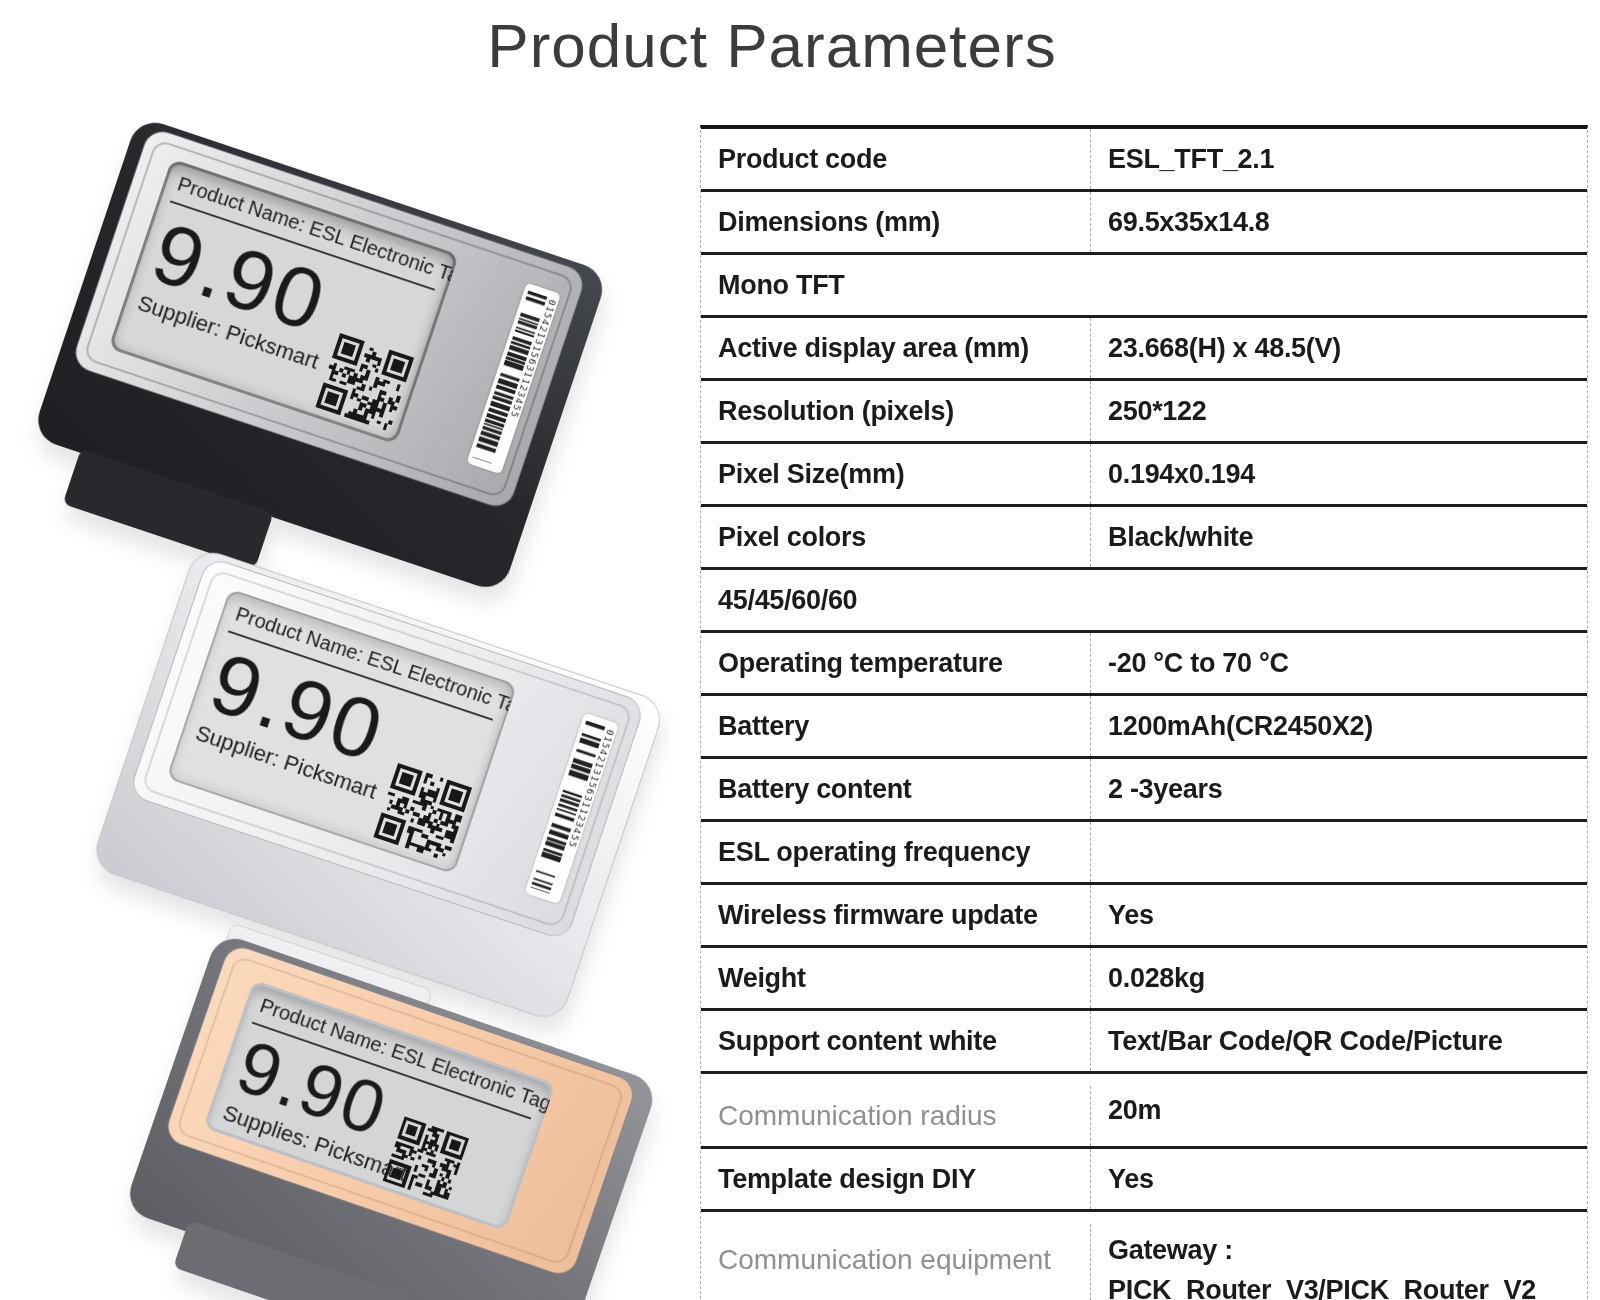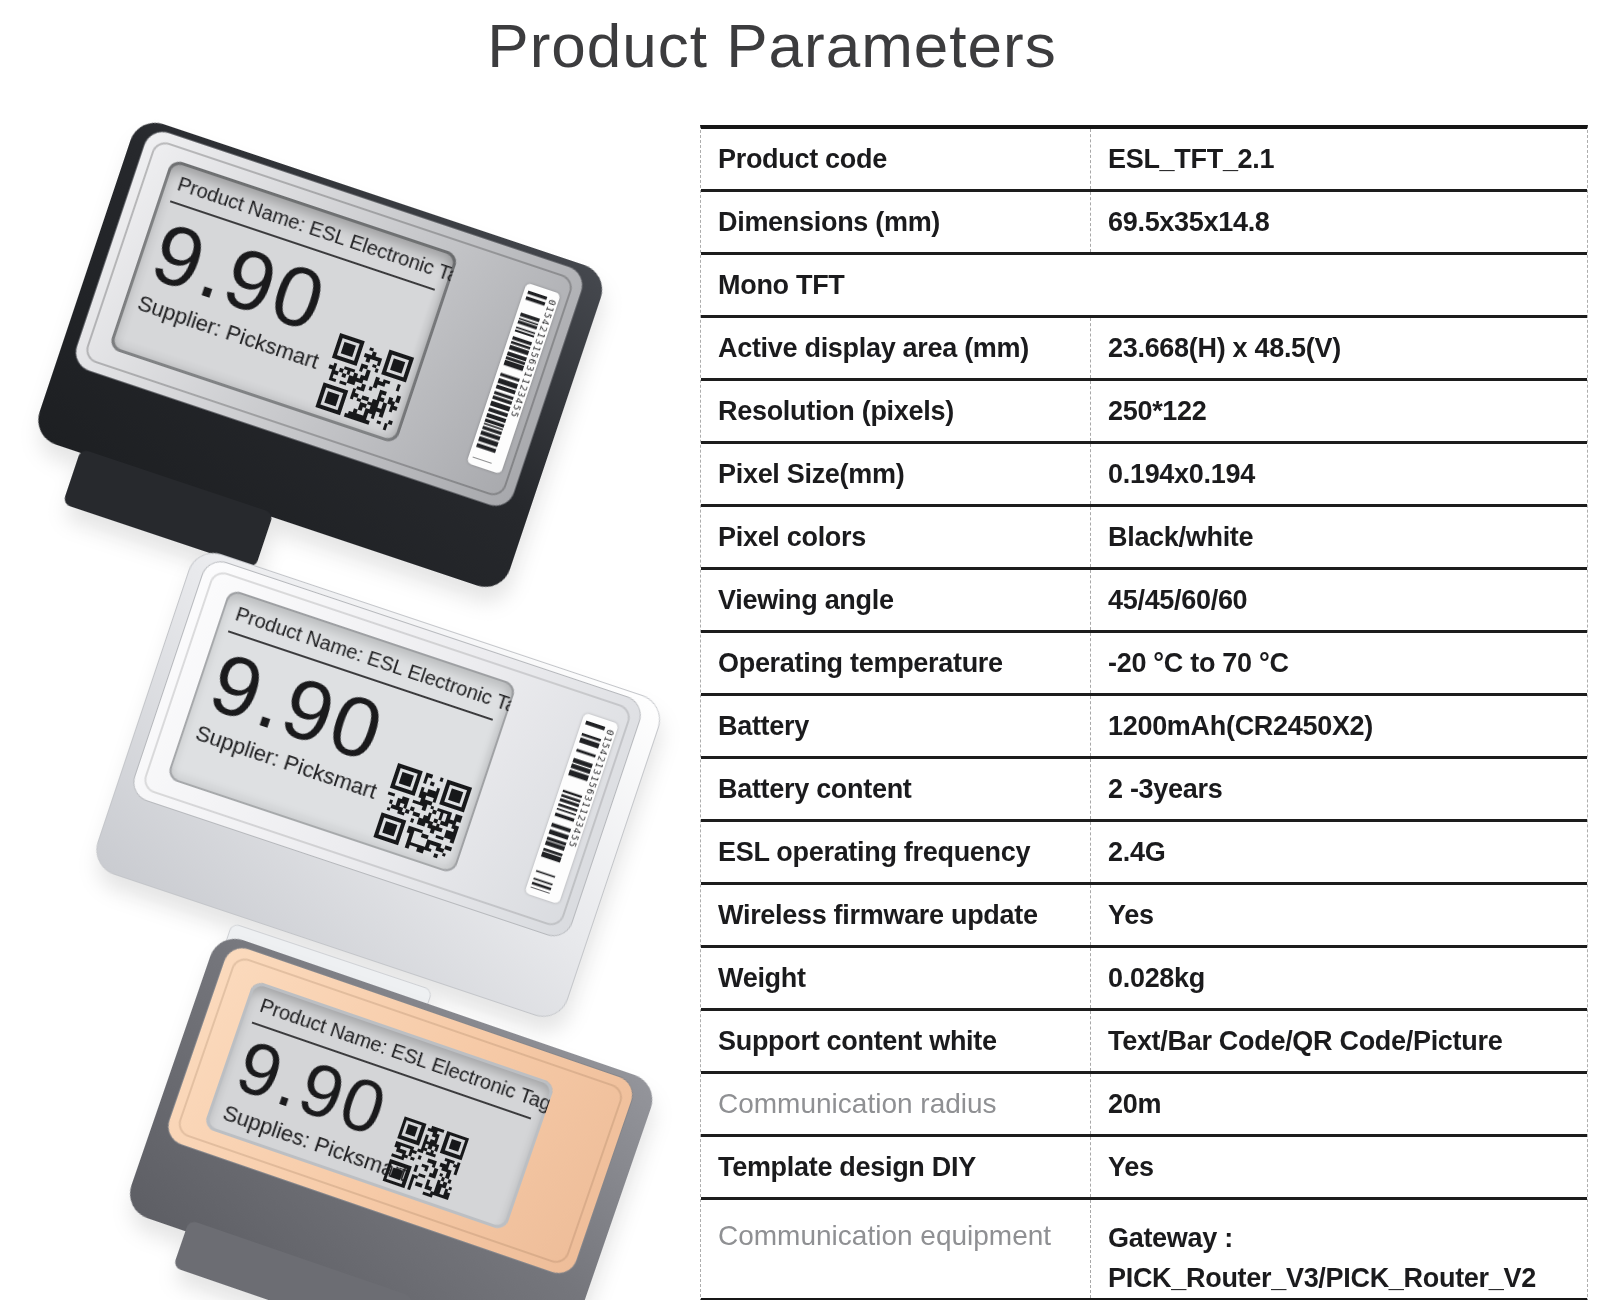--- a/index.html
+++ b/index.html
@@ -940,9 +940,6 @@
     </div>
 
     <div class="trow">
-      <div class="tcell label">
-          <span>Viewing angle</span>
-        </div>
       <div class="tcell value">
           <span>45/45/60/60</span>
         </div>

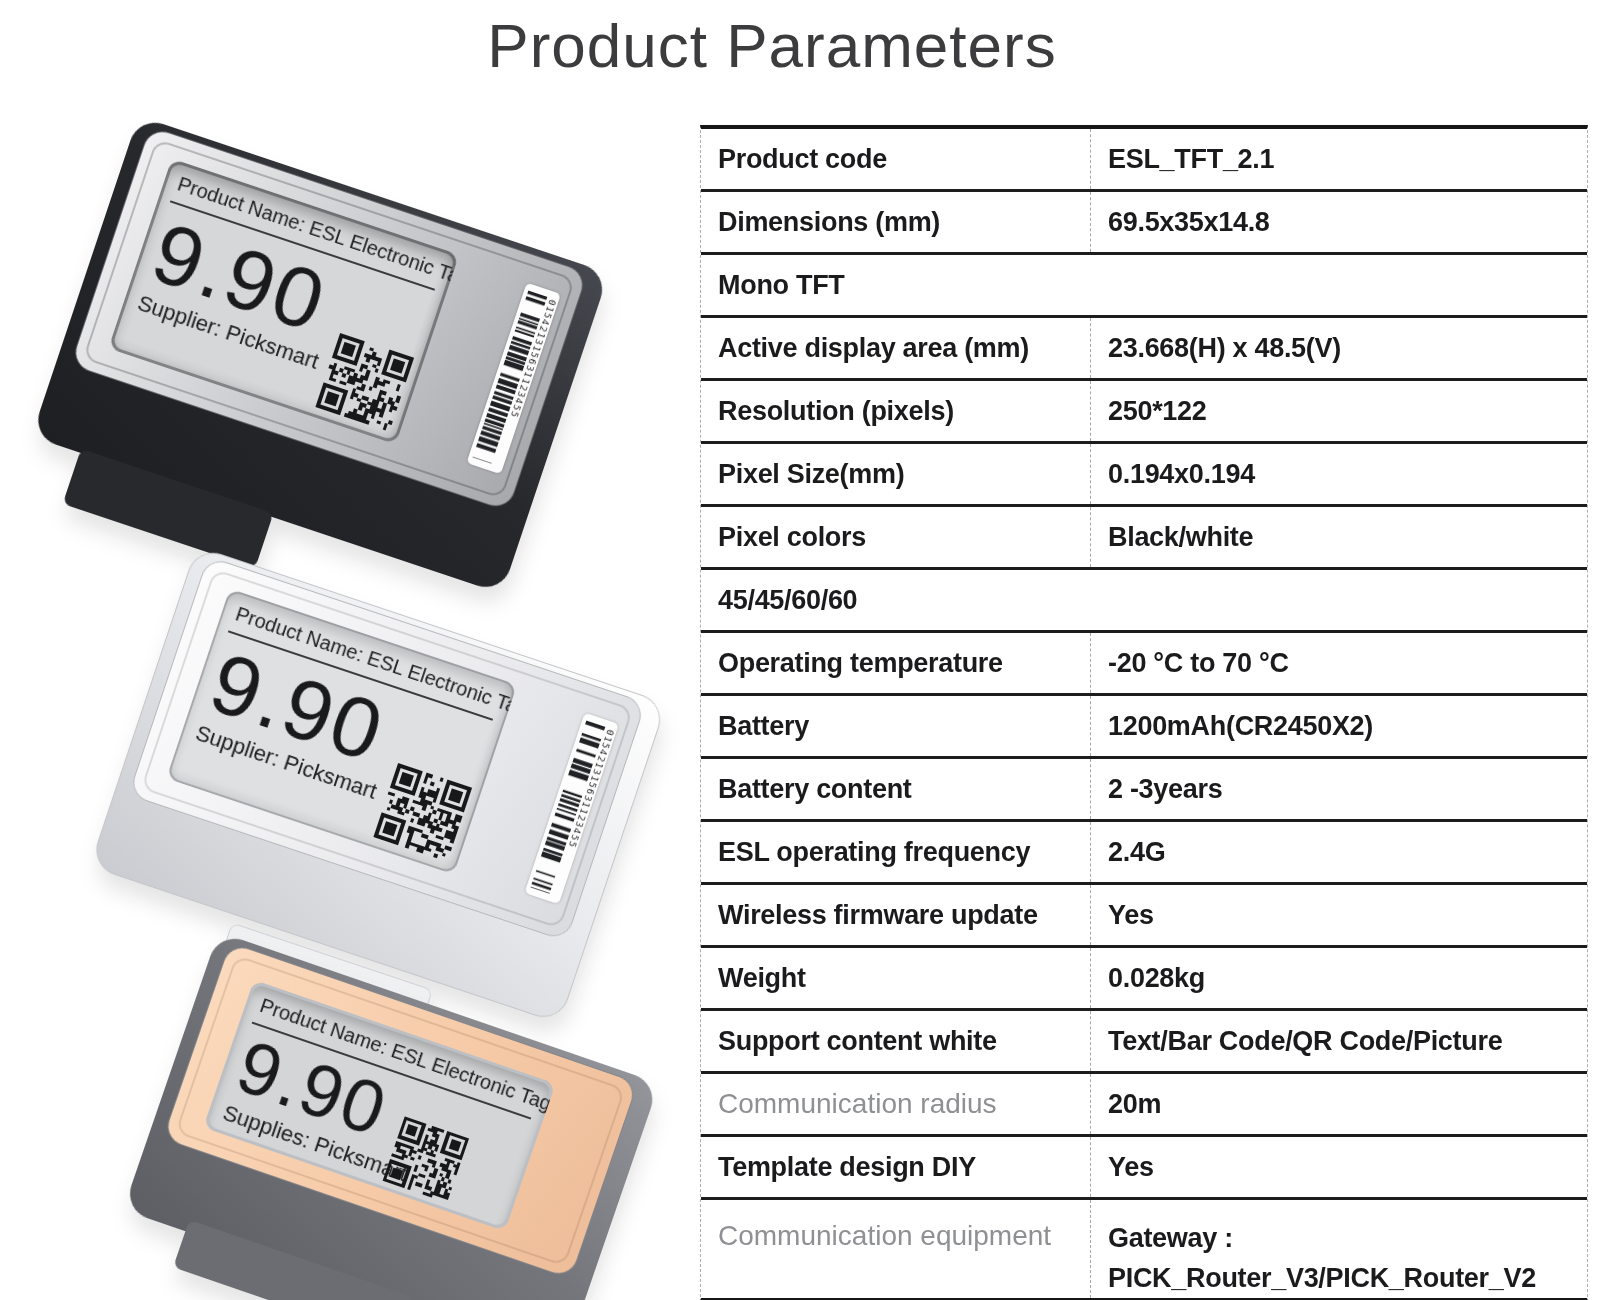--- a/index.html
+++ b/index.html
@@ -976,9 +976,6 @@
       <div class="tcell label">
           <span>ESL operating frequency</span>
         </div>
-      <div class="tcell value">
-          <span>2.4G</span>
-        </div>
     </div>
 
     <div class="trow">

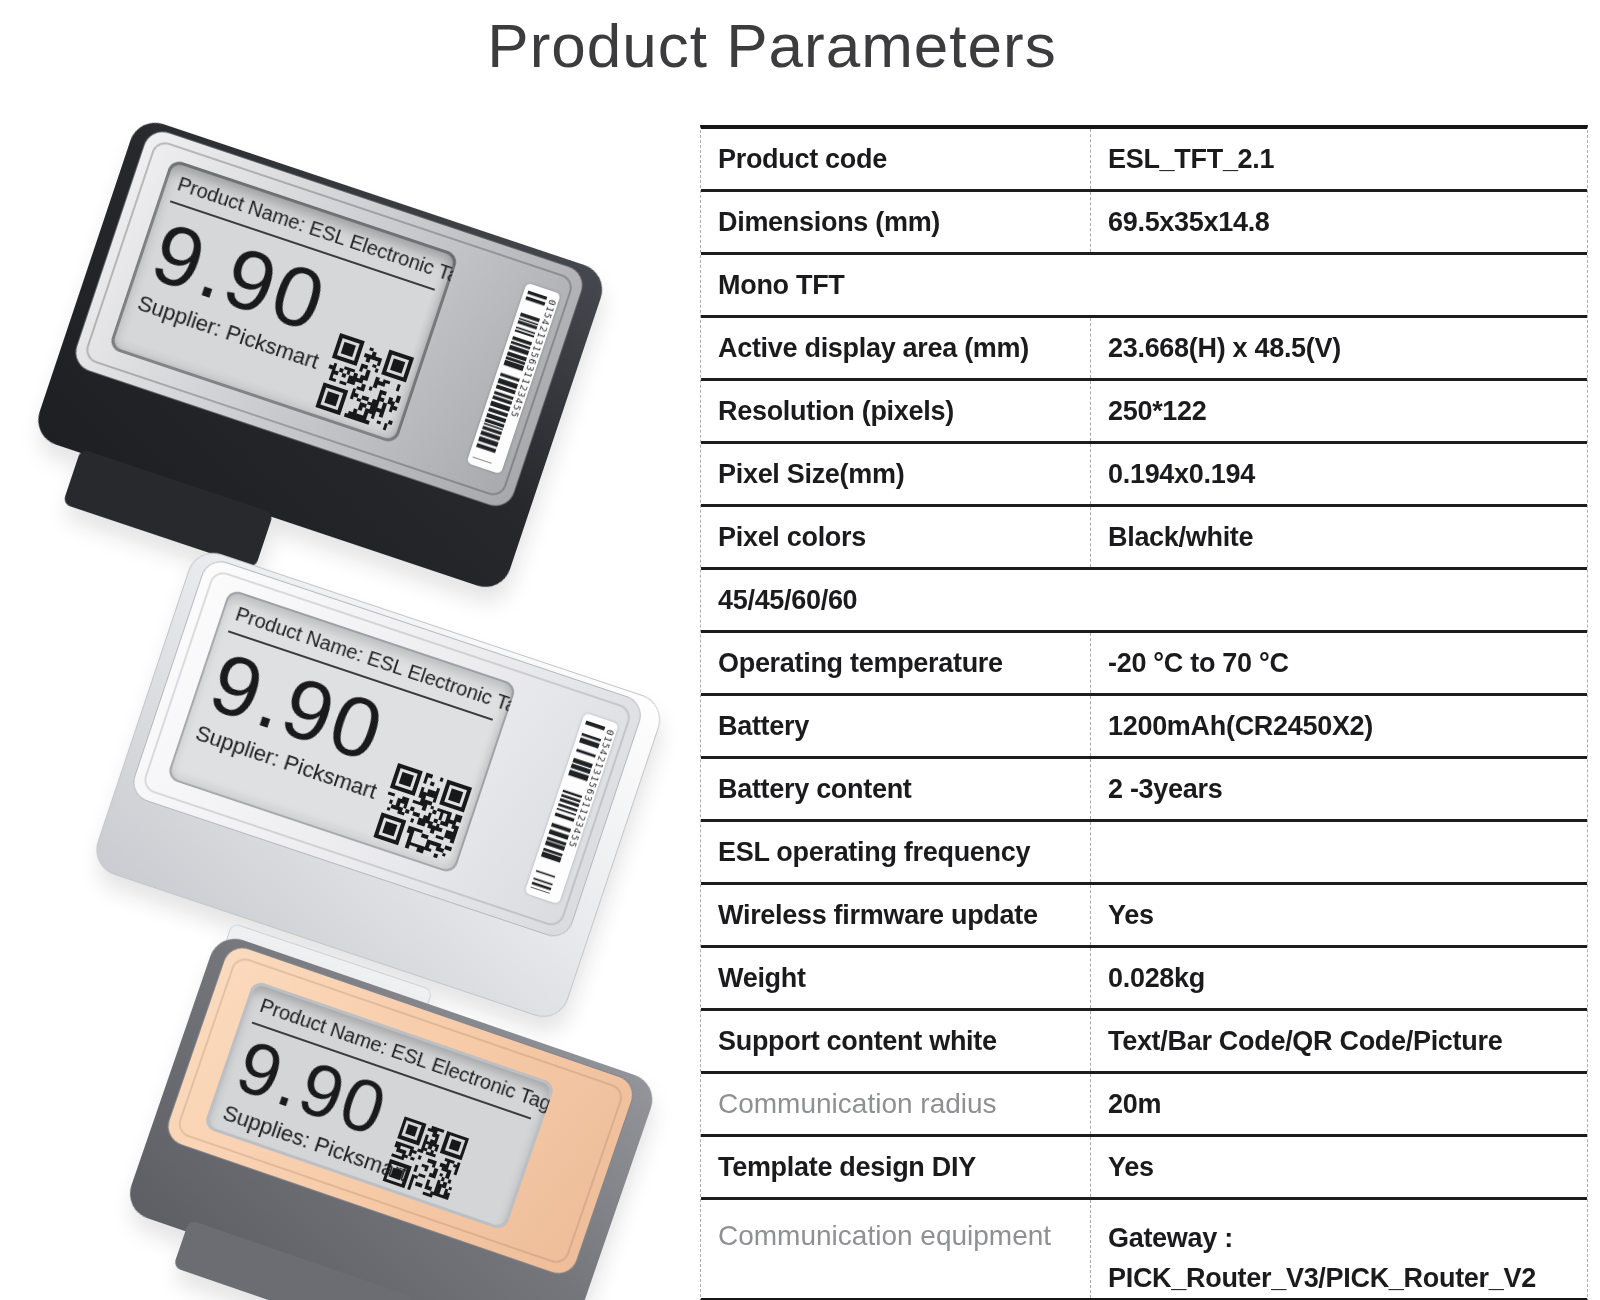--- a/index.html
+++ b/index.html
@@ -33,7 +33,7 @@
   }
   .tcell.label{border-right:1px dashed #a8a8a8;}
   .trow.muted .tcell.label{
-    font-weight:400;color:#8f9093;font-size:28px;letter-spacing:0;
+    font-weight:400;color:#8f9093;font-size:28px;letter-spacing:0;margin-top:12px;
   }
   .trow.tall .tcell{
     align-items:flex-start;flex-direction:column;justify-content:flex-start;

